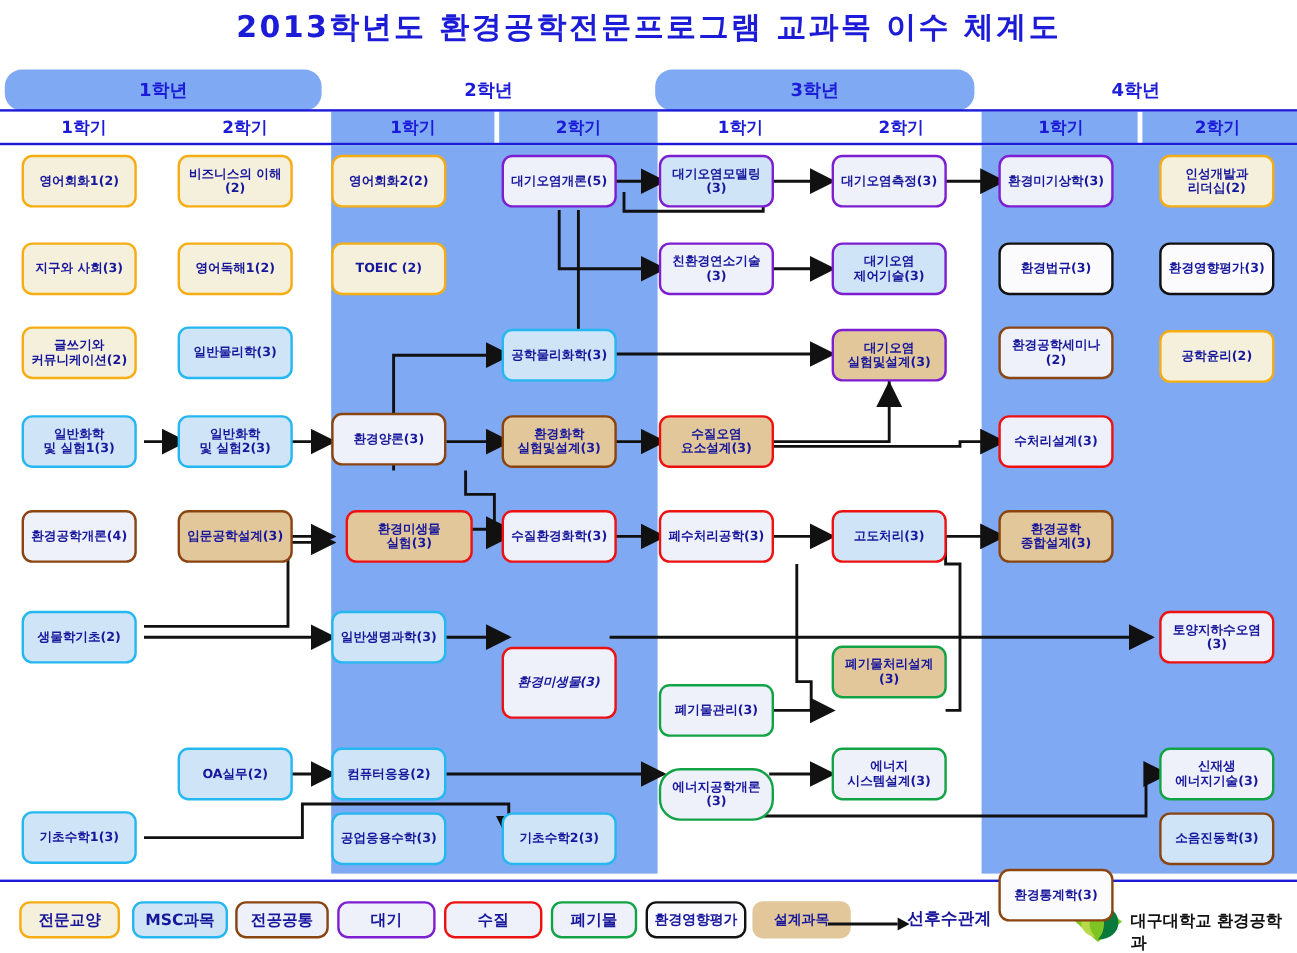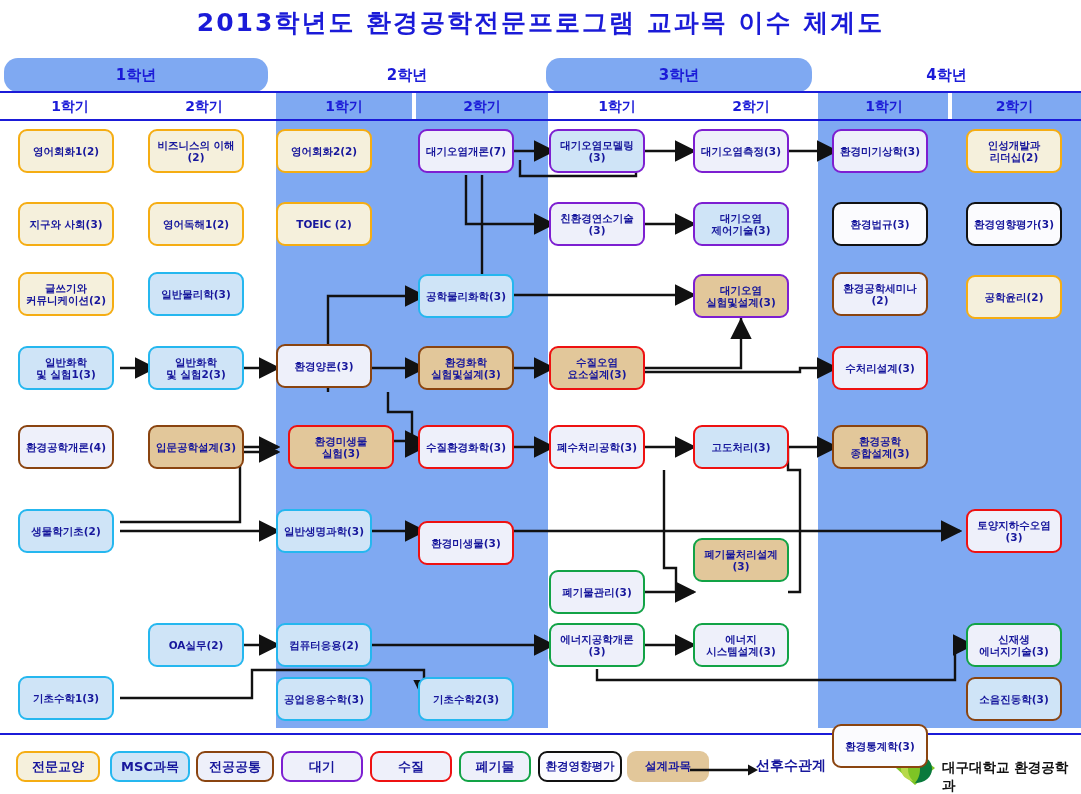--- a/index.html
+++ b/index.html
@@ -200,7 +200,7 @@
     <div class="box f-ltblue b-cyan" style="left: 276px; top: 509px; width: 96px; height: 44px;">일반생명과학(3)</div>
     <div class="box f-ltblue b-cyan" style="left: 276px; top: 623px; width: 96px; height: 44px;">컴퓨터응용(2)</div>
     <div class="box f-ltblue b-cyan" style="left: 276px; top: 677px; width: 96px; height: 44px;">공업응용수학(3)</div>
-    <div class="box f-white b-purple" style="left: 418px; top: 129px; width: 96px; height: 44px;">대기오염개론(7)</div>
+    <div class="box f-white b-purple" style="left: 418px; top: 129px; width: 96px; height: 44px;">대기오염개론(5)</div>
     <div class="box f-ltblue b-cyan" style="left: 418px; top: 274px; width: 96px; height: 44px;">공학물리화학(3)</div>
     <div class="box f-tan b-brown" style="left: 418px; top: 346px; width: 96px; height: 44px;">환경화학<br>실험및설계(3)</div>
     <div class="box f-white b-red" style="left: 418px; top: 425px; width: 96px; height: 44px;">수질환경화학(3)</div>

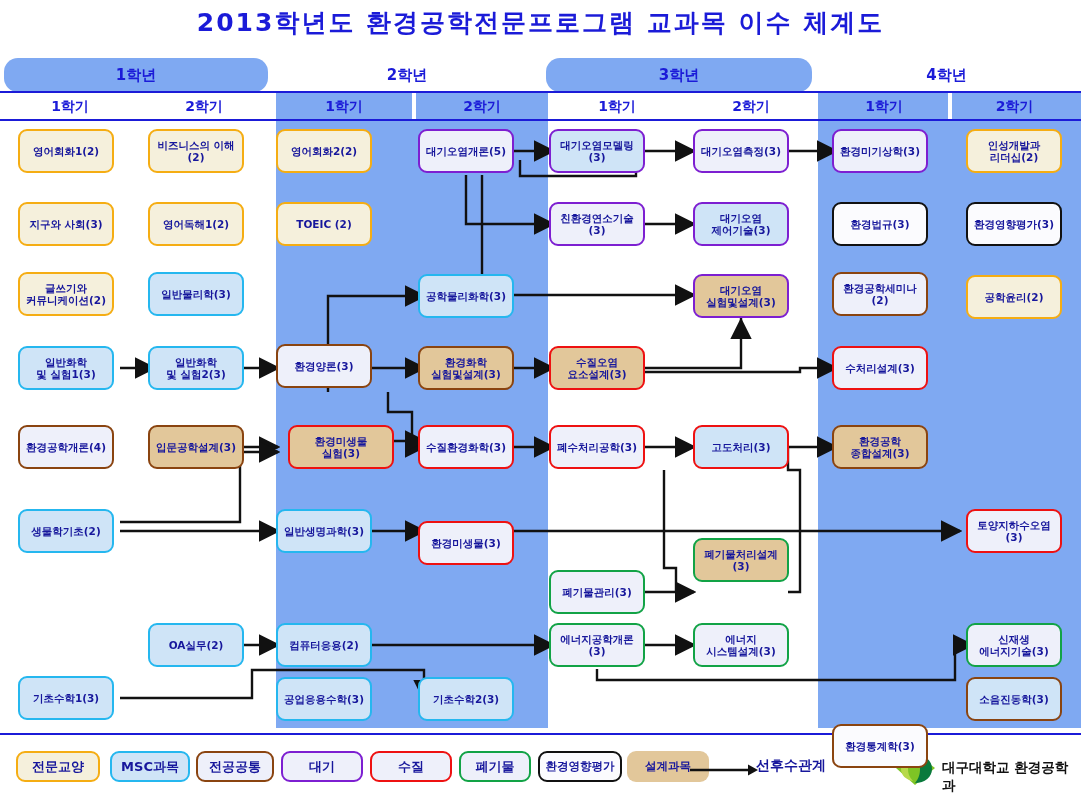--- a/index.html
+++ b/index.html
@@ -204,7 +204,7 @@
     <div class="box f-ltblue b-cyan" style="left: 418px; top: 274px; width: 96px; height: 44px;">공학물리화학(3)</div>
     <div class="box f-tan b-brown" style="left: 418px; top: 346px; width: 96px; height: 44px;">환경화학<br>실험및설계(3)</div>
     <div class="box f-white b-red" style="left: 418px; top: 425px; width: 96px; height: 44px;">수질환경화학(3)</div>
-    <div class="box f-white b-red" style="left: 418px; top: 521px; width: 96px; height: 44px;">환경미생물(3)</div>
+    <div class="box f-white b-red" style="left: 418px; top: 539px; width: 96px; height: 60px; font-style: italic;">환경미생물(3)</div>
     <div class="box f-ltblue b-cyan" style="left: 418px; top: 677px; width: 96px; height: 44px;">기초수학2(3)</div>
     <div class="box f-ltblue b-purple" style="left: 549px; top: 129px; width: 96px; height: 44px;">대기오염모델링<br>(3)</div>
     <div class="box f-white b-purple" style="left: 549px; top: 202px; width: 96px; height: 44px;">친환경연소기술<br>(3)</div>

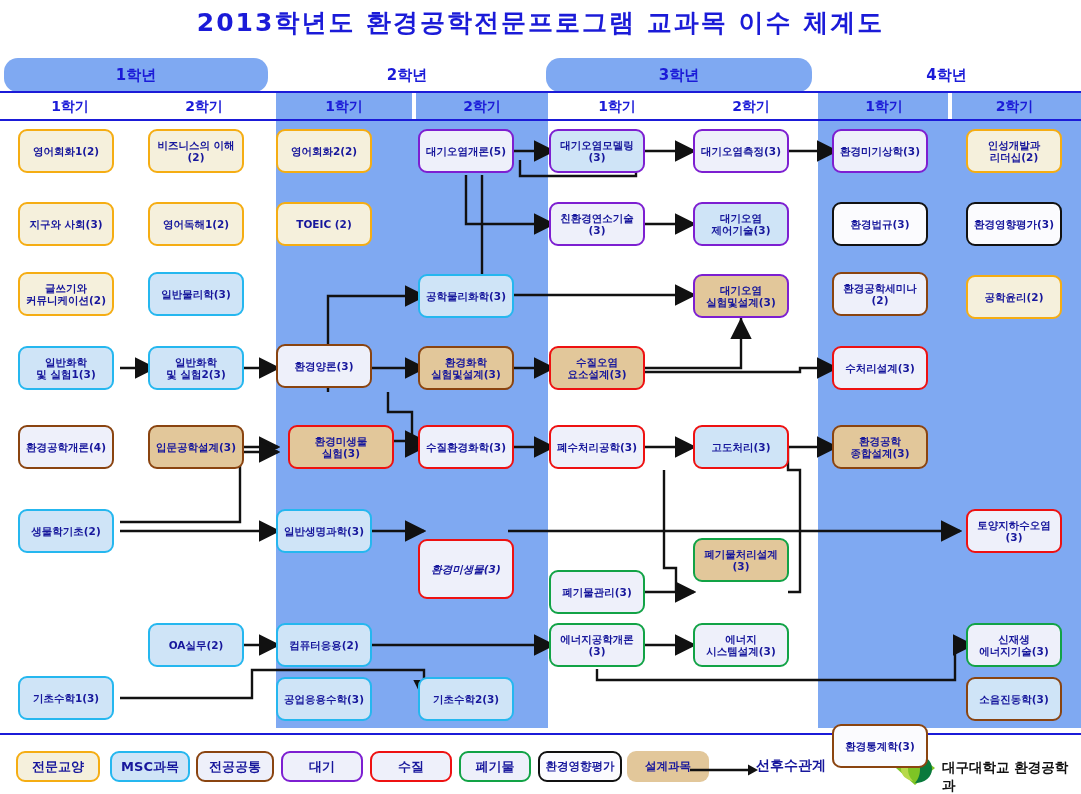--- a/index.html
+++ b/index.html
@@ -211,7 +211,7 @@
     <div class="box f-tan b-red" style="left: 549px; top: 346px; width: 96px; height: 44px;">수질오염<br>요소설계(3)</div>
     <div class="box f-white b-red" style="left: 549px; top: 425px; width: 96px; height: 44px;">폐수처리공학(3)</div>
     <div class="box f-white b-green" style="left: 549px; top: 570px; width: 96px; height: 44px;">폐기물관리(3)</div>
-    <div class="box f-white b-green" style="left: 549px; top: 623px; width: 96px; height: 44px;">에너지공학개론<br>(3)</div>
+    <div class="box f-white b-green" style="left: 549px; top: 640px; width: 96px; height: 44px; border-radius: 18px;">에너지공학개론<br>(3)</div>
     <div class="box f-white b-purple" style="left: 693px; top: 129px; width: 96px; height: 44px;">대기오염측정(3)</div>
     <div class="box f-ltblue b-purple" style="left: 693px; top: 202px; width: 96px; height: 44px;">대기오염<br>제어기술(3)</div>
     <div class="box f-tan b-purple" style="left: 693px; top: 274px; width: 96px; height: 44px;">대기오염<br>실험및설계(3)</div>

